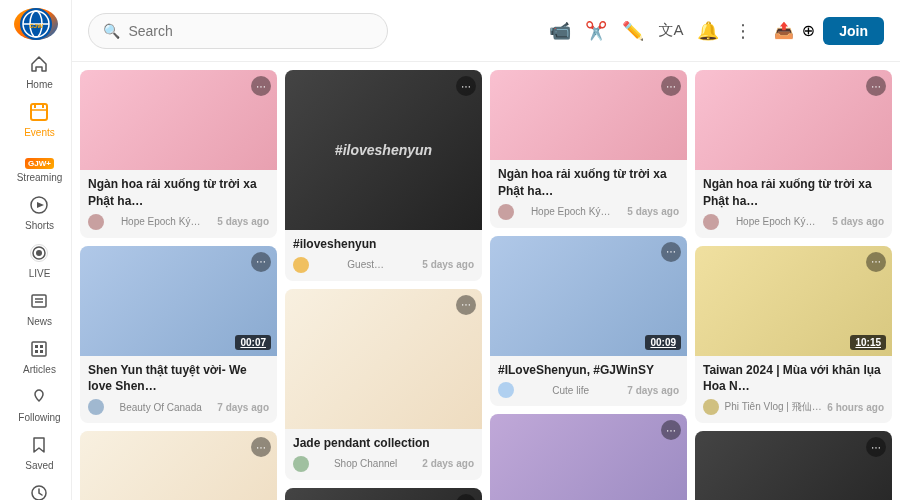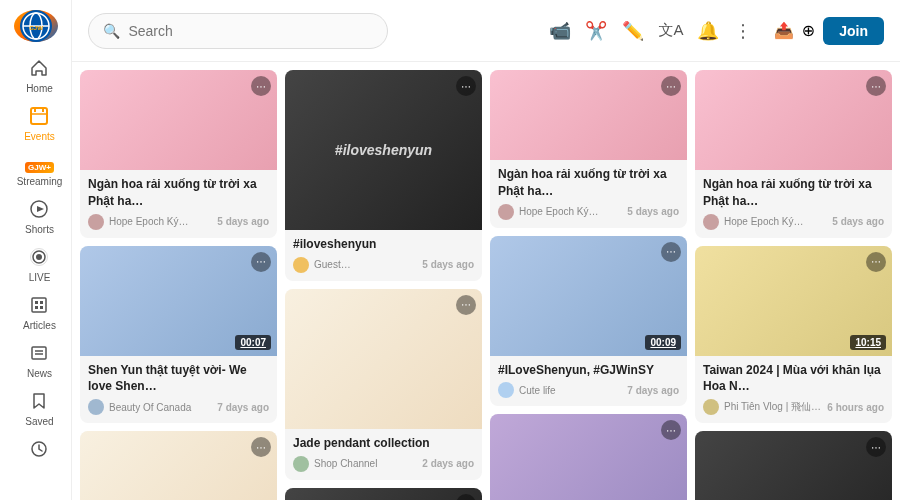--- a/index.html
+++ b/index.html
@@ -197,6 +197,7 @@
       display: flex;
       align-items: center;
       gap: 5px;
+      text-align: center;
     }
     .card-author {
       font-size: 10px;

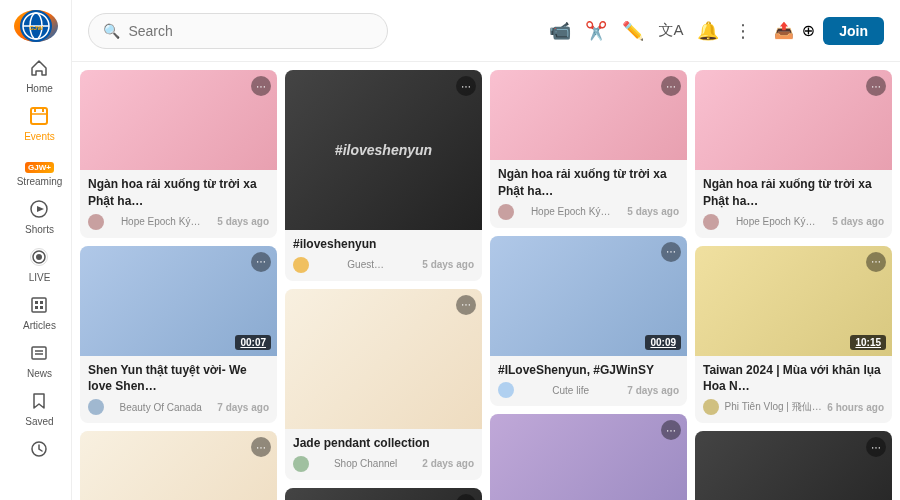--- a/index.html
+++ b/index.html
@@ -297,6 +297,14 @@
       </div>
       <div class="sidebar-item">
         <span class="icon"><svg width="18" height="18" viewBox="0 0 18 18">
+            <rect x="2" y="3" width="14" height="12" rx="1" fill="none" stroke="#555" stroke-width="1.5"></rect>
+            <line x1="5" y1="7" x2="13" y2="7" stroke="#555" stroke-width="1.5"></line>
+            <line x1="5" y1="10" x2="13" y2="10" stroke="#555" stroke-width="1.5"></line>
+          </svg></span>
+        <span class="label">News</span>
+      </div>
+      <div class="sidebar-item">
+        <span class="icon"><svg width="18" height="18" viewBox="0 0 18 18">
             <rect x="2" y="2" width="14" height="14" rx="1" fill="none" stroke="#555" stroke-width="1.5"></rect>
             <rect x="5" y="5" width="3" height="3" fill="#555"></rect>
             <rect x="10" y="5" width="3" height="3" fill="#555"></rect>
@@ -304,14 +312,6 @@
             <rect x="10" y="10" width="3" height="3" fill="#555"></rect>
           </svg></span>
         <span class="label">Articles</span>
-      </div>
-      <div class="sidebar-item">
-        <span class="icon"><svg width="18" height="18" viewBox="0 0 18 18">
-            <rect x="2" y="3" width="14" height="12" rx="1" fill="none" stroke="#555" stroke-width="1.5"></rect>
-            <line x1="5" y1="7" x2="13" y2="7" stroke="#555" stroke-width="1.5"></line>
-            <line x1="5" y1="10" x2="13" y2="10" stroke="#555" stroke-width="1.5"></line>
-          </svg></span>
-        <span class="label">News</span>
       </div>
       <div class="sidebar-item">
         <span class="icon"><svg width="18" height="18" viewBox="0 0 18 18">

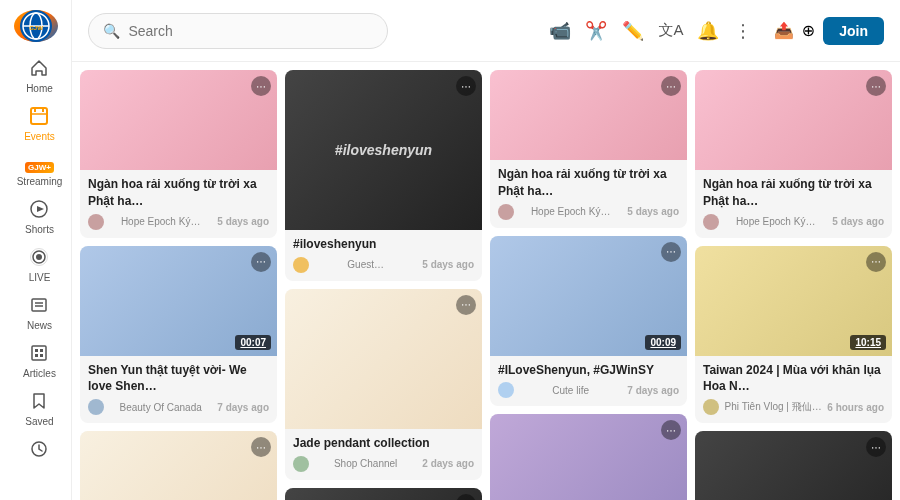--- a/index.html
+++ b/index.html
@@ -315,6 +315,12 @@
       </div>
       <div class="sidebar-item">
         <span class="icon"><svg width="18" height="18" viewBox="0 0 18 18">
+            <path d="M9 2 C7 2 5 4 5 6 C5 9 9 13 9 13 C9 13 13 9 13 6 C13 4 11 2 9 2 Z" fill="none" stroke="#555" stroke-width="1.5"></path>
+          </svg></span>
+        <span class="label">Following</span>
+      </div>
+      <div class="sidebar-item">
+        <span class="icon"><svg width="18" height="18" viewBox="0 0 18 18">
             <path d="M4 2 L14 2 L14 16 L9 12 L4 16 Z" fill="none" stroke="#555" stroke-width="1.5" stroke-linejoin="round"></path>
           </svg></span>
         <span class="label">Saved</span>

